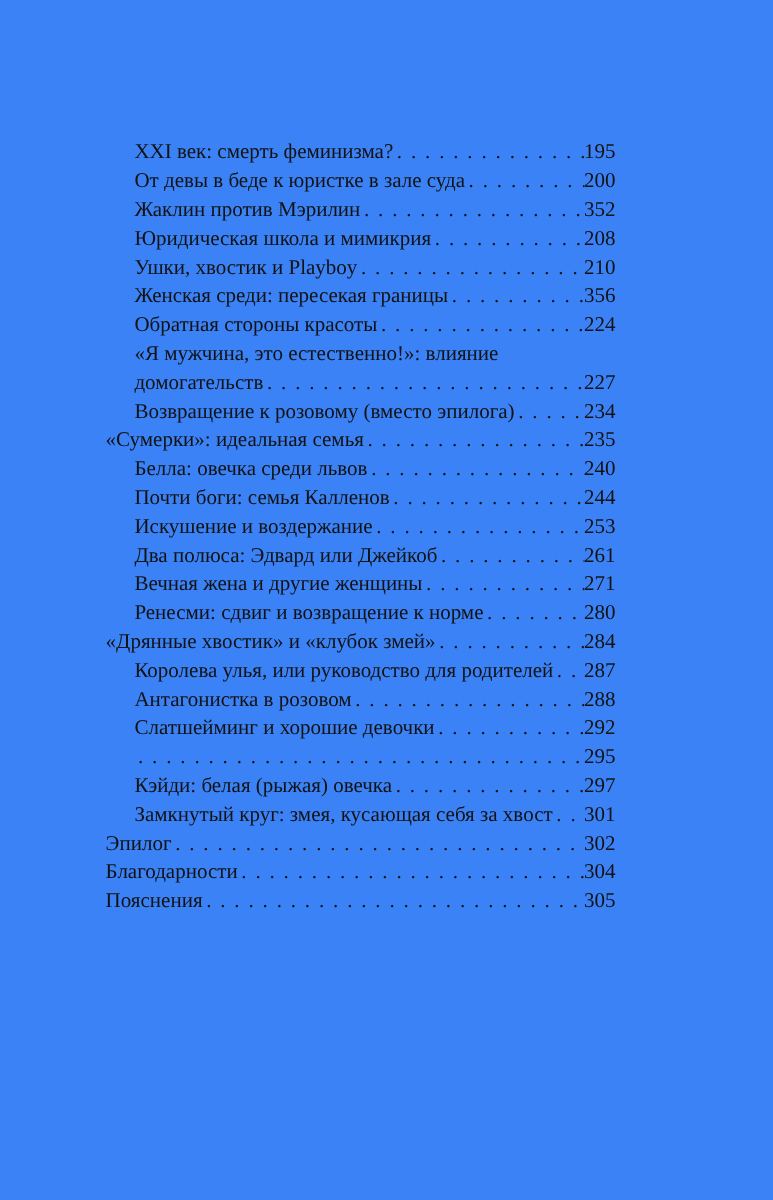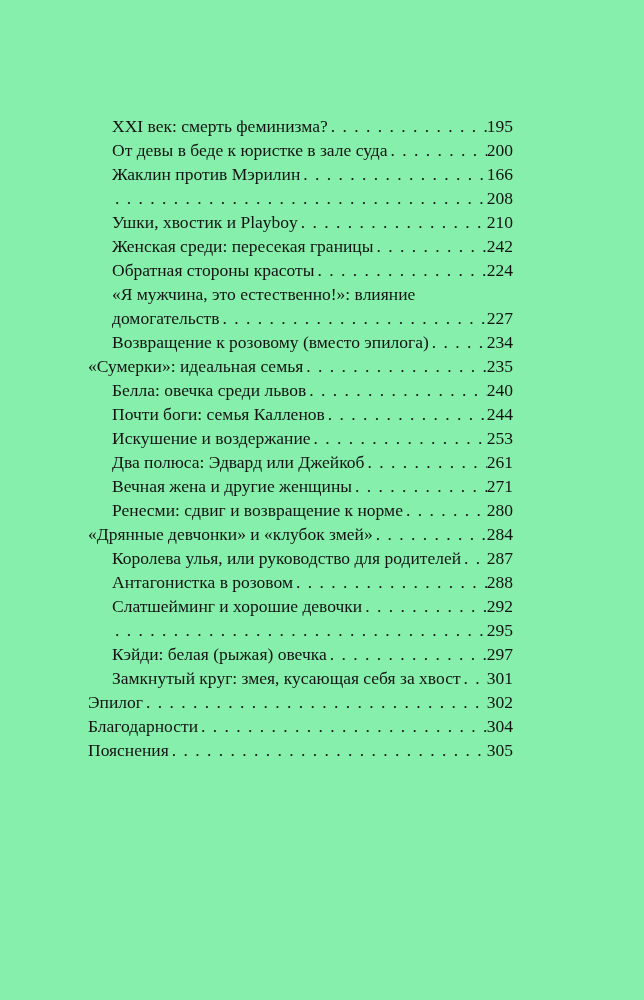--- a/index.html
+++ b/index.html
@@ -12,7 +12,7 @@
     width: 644px;
     height: 1000px;
     margin: 0 auto;
-    background: #86efac;
+    background: #3b82f6;
     overflow: hidden;
     font-family: "Liberation Serif", "DejaVu Serif", serif;
     color: #121212;

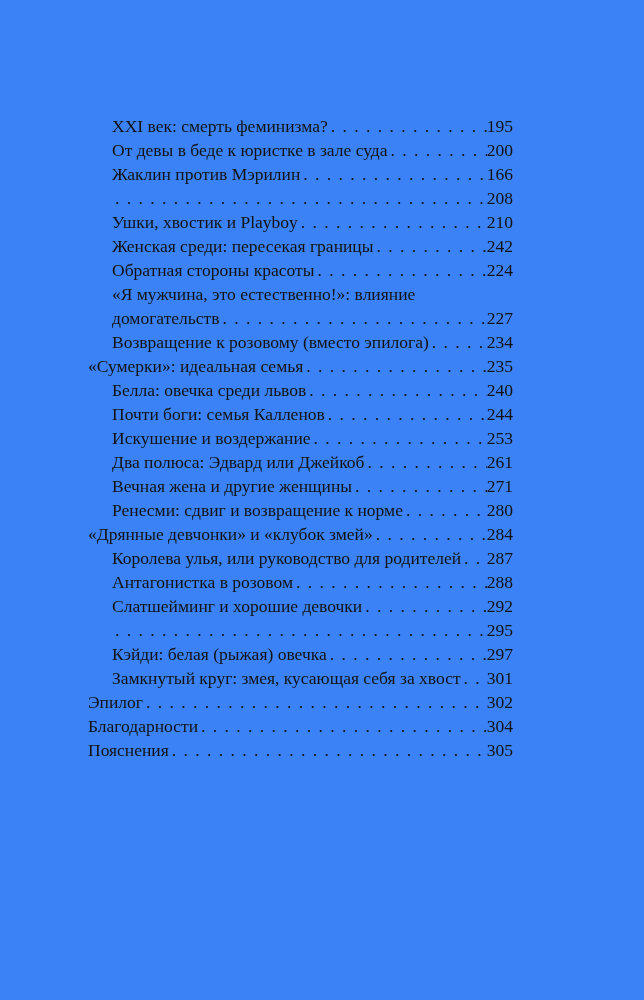--- a/index.html
+++ b/index.html
@@ -69,7 +69,7 @@
       <div class="toc-row lvl1">
         <span class="toc-title">Жаклин против Мэрилин</span>
         <span class="dot-leader"> . . . . . . . . . . . . . . . . . . . . . . . . . . . . . . . . . . . . . . . . . . . . . . . . . . . . . . . . . . . .</span>
-        <span class="toc-pagenum">166</span>
+        <span class="toc-pagenum">352</span>
       </div>
       <div class="toc-row lvl1">
         <span class="dot-leader"> . . . . . . . . . . . . . . . . . . . . . . . . . . . . . . . . . . . . . . . . . . . . . . . . . . . . . . . . . . . .</span>

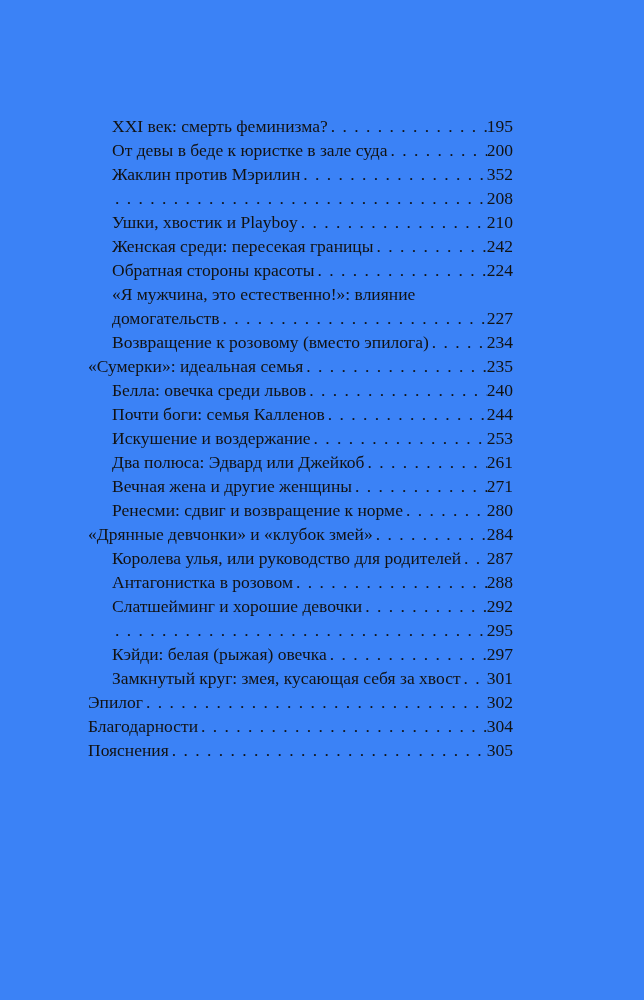--- a/index.html
+++ b/index.html
@@ -72,6 +72,7 @@
         <span class="toc-pagenum">352</span>
       </div>
       <div class="toc-row lvl1">
+        <span class="toc-title">Юридическая школа и мимикрия</span>
         <span class="dot-leader"> . . . . . . . . . . . . . . . . . . . . . . . . . . . . . . . . . . . . . . . . . . . . . . . . . . . . . . . . . . . .</span>
         <span class="toc-pagenum">208</span>
       </div>

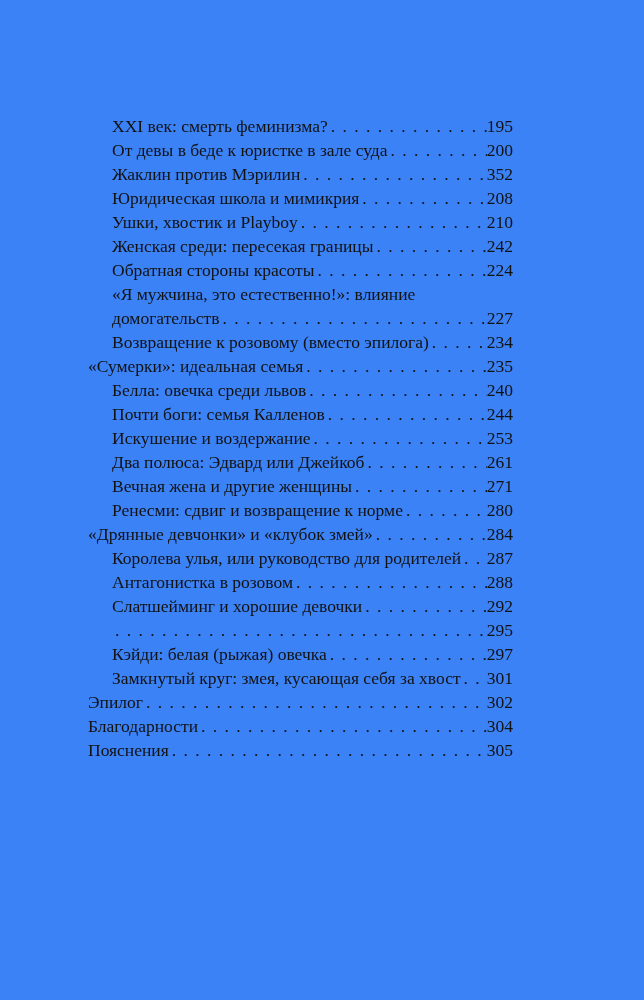--- a/index.html
+++ b/index.html
@@ -84,7 +84,7 @@
       <div class="toc-row lvl1">
         <span class="toc-title">Женская среди: пересекая границы</span>
         <span class="dot-leader"> . . . . . . . . . . . . . . . . . . . . . . . . . . . . . . . . . . . . . . . . . . . . . . . . . . . . . . . . . . . .</span>
-        <span class="toc-pagenum">242</span>
+        <span class="toc-pagenum">356</span>
       </div>
       <div class="toc-row lvl1">
         <span class="toc-title">Обратная стороны красоты</span>

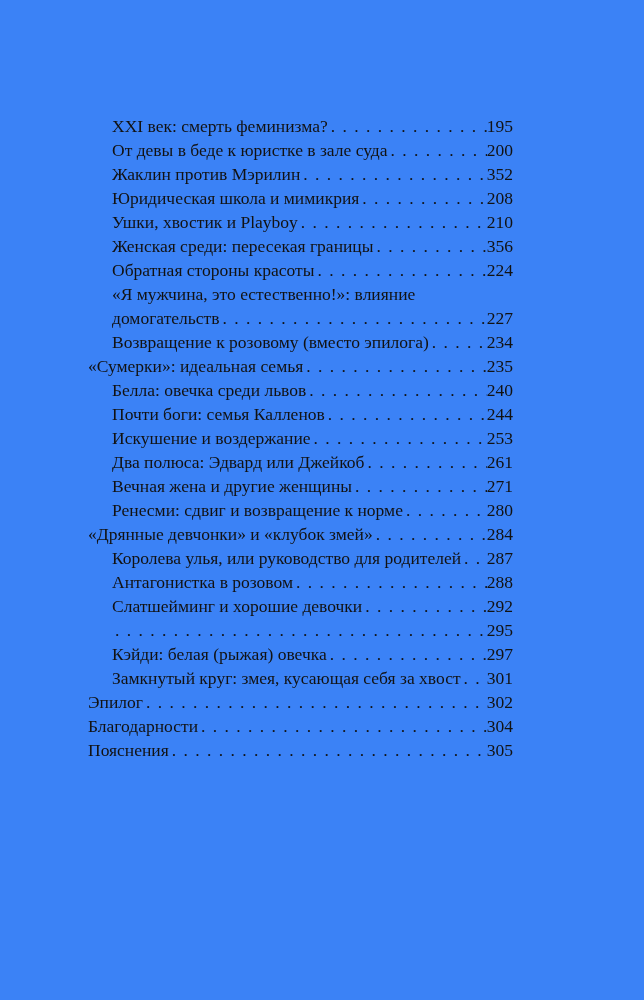--- a/index.html
+++ b/index.html
@@ -140,7 +140,7 @@
         <span class="toc-pagenum">280</span>
       </div>
       <div class="toc-row">
-        <span class="toc-title">«Дрянные девчонки» и «клубок змей»</span>
+        <span class="toc-title">«Дрянные хвостик» и «клубок змей»</span>
         <span class="dot-leader"> . . . . . . . . . . . . . . . . . . . . . . . . . . . . . . . . . . . . . . . . . . . . . . . . . . . . . . . . . . . .</span>
         <span class="toc-pagenum">284</span>
       </div>

